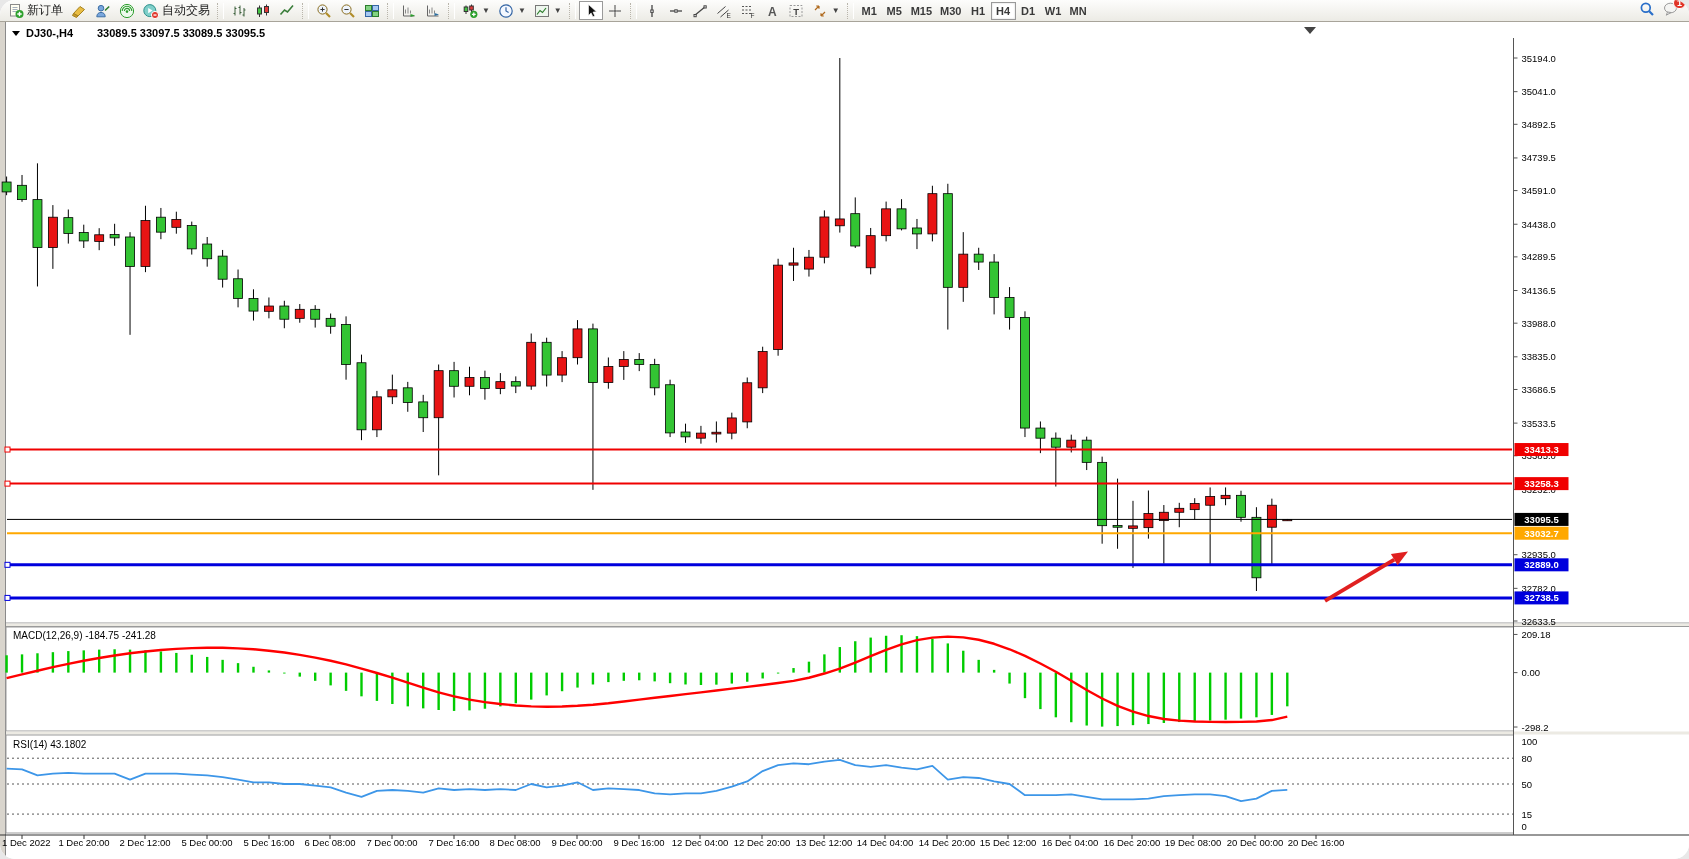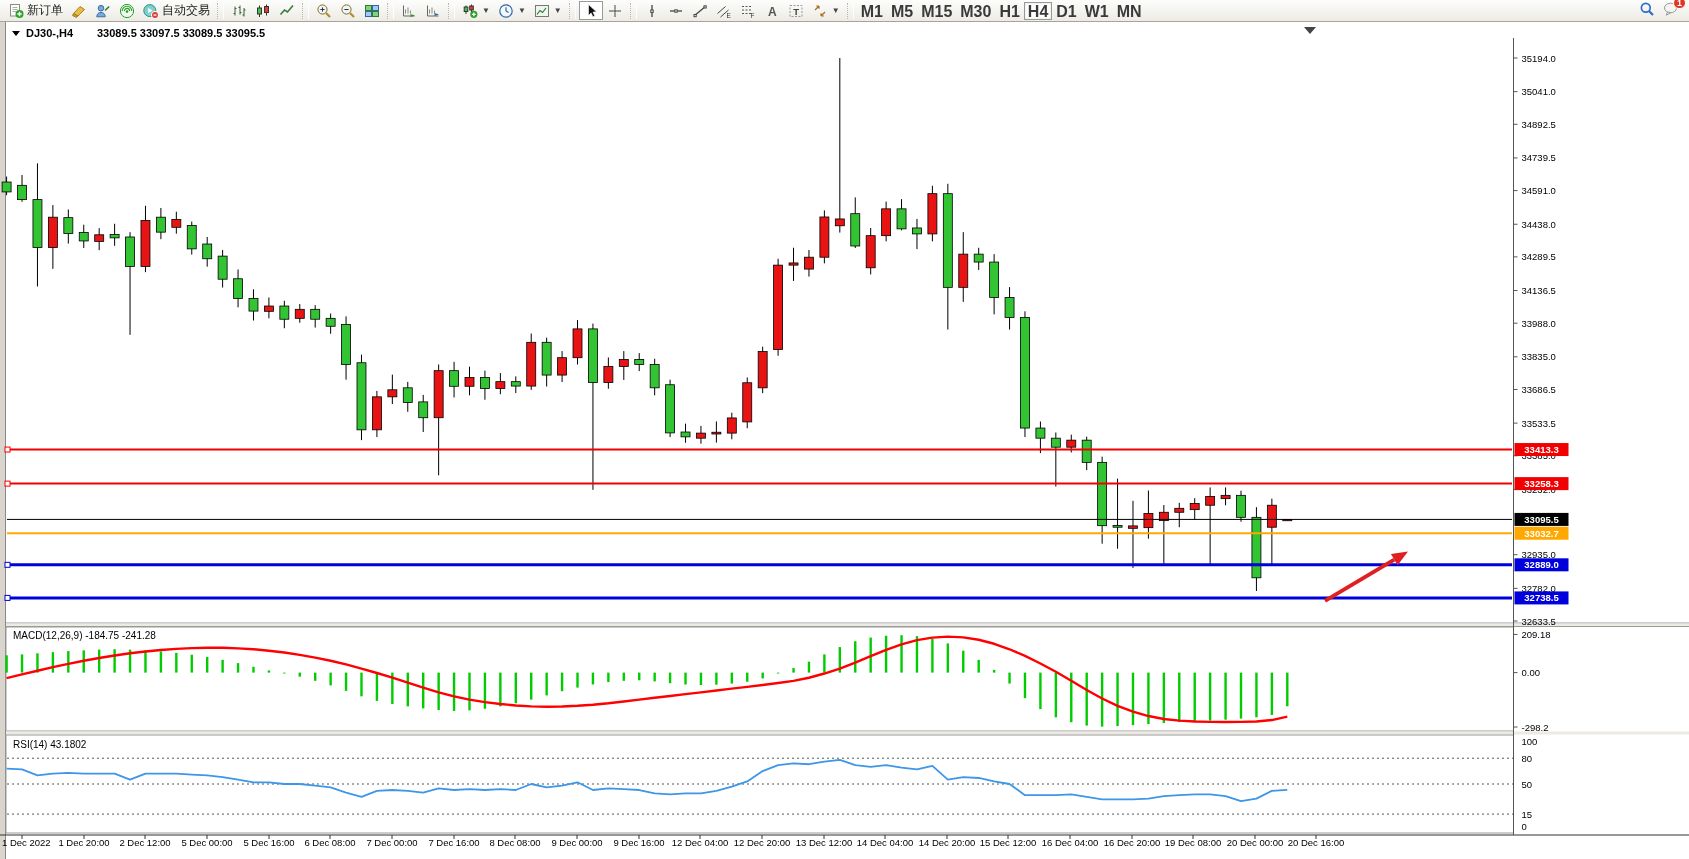--- a/index.html
+++ b/index.html
@@ -3,7 +3,7 @@
 <meta charset="utf-8">
 <style>
   html,body{margin:0;padding:0;background:#e8e8e8;}
-  .stage{position:relative;width:1689px;height:859px;background:#ffffff;font-family:"Liberation Sans",sans-serif;overflow:hidden;}
+  .stage{position:relative;width:1689px;height:859px;background:#ffffff;font-family:"Liberation Sans",sans-serif;overflow:hidden;border-radius:15px;}
   
   .toolbar{position:absolute;top:0;left:0;width:1689px;height:22px;
     background:linear-gradient(#fdfdfc,#ecebe5);border-bottom:1px solid #a8a49a;

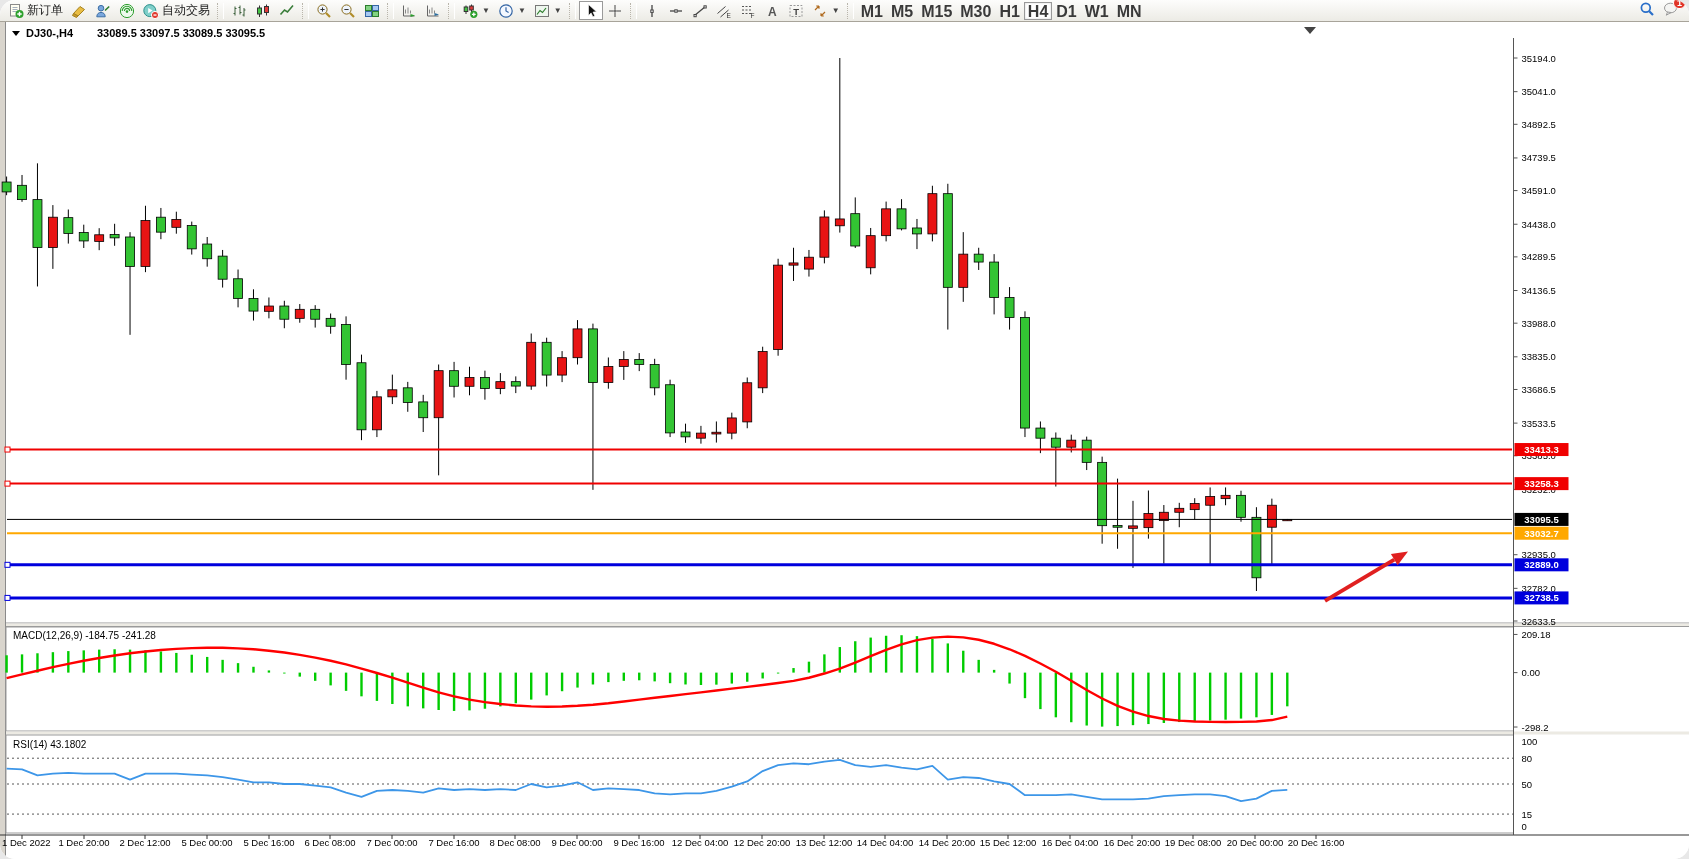--- a/index.html
+++ b/index.html
@@ -17,7 +17,7 @@
   .ticon svg{width:16px;height:16px;display:block;}
   .caret{font-size:8px;color:#444;margin-left:1px;}
   .tf{min-width:25px;height:18px;border:1px solid transparent;background:transparent;
-    font-family:"Liberation Sans",sans-serif;font-size:16px;font-weight:bold;color:#3a3a3a;padding:0 3px;}
+    font-family:"Liberation Sans",sans-serif;font-size:11px;font-weight:bold;color:#3a3a3a;padding:0 3px;}
   .tf.active{background:#fff;border:1px solid #999;box-shadow:inset 0 0 2px #ccc;}
   .tb-right{margin-left:auto;display:flex;align-items:center;gap:8px;padding-right:6px;}
   .badge{position:absolute;top:-4px;right:-7px;background:#e03427;color:#fff;border:1px solid #fff;

